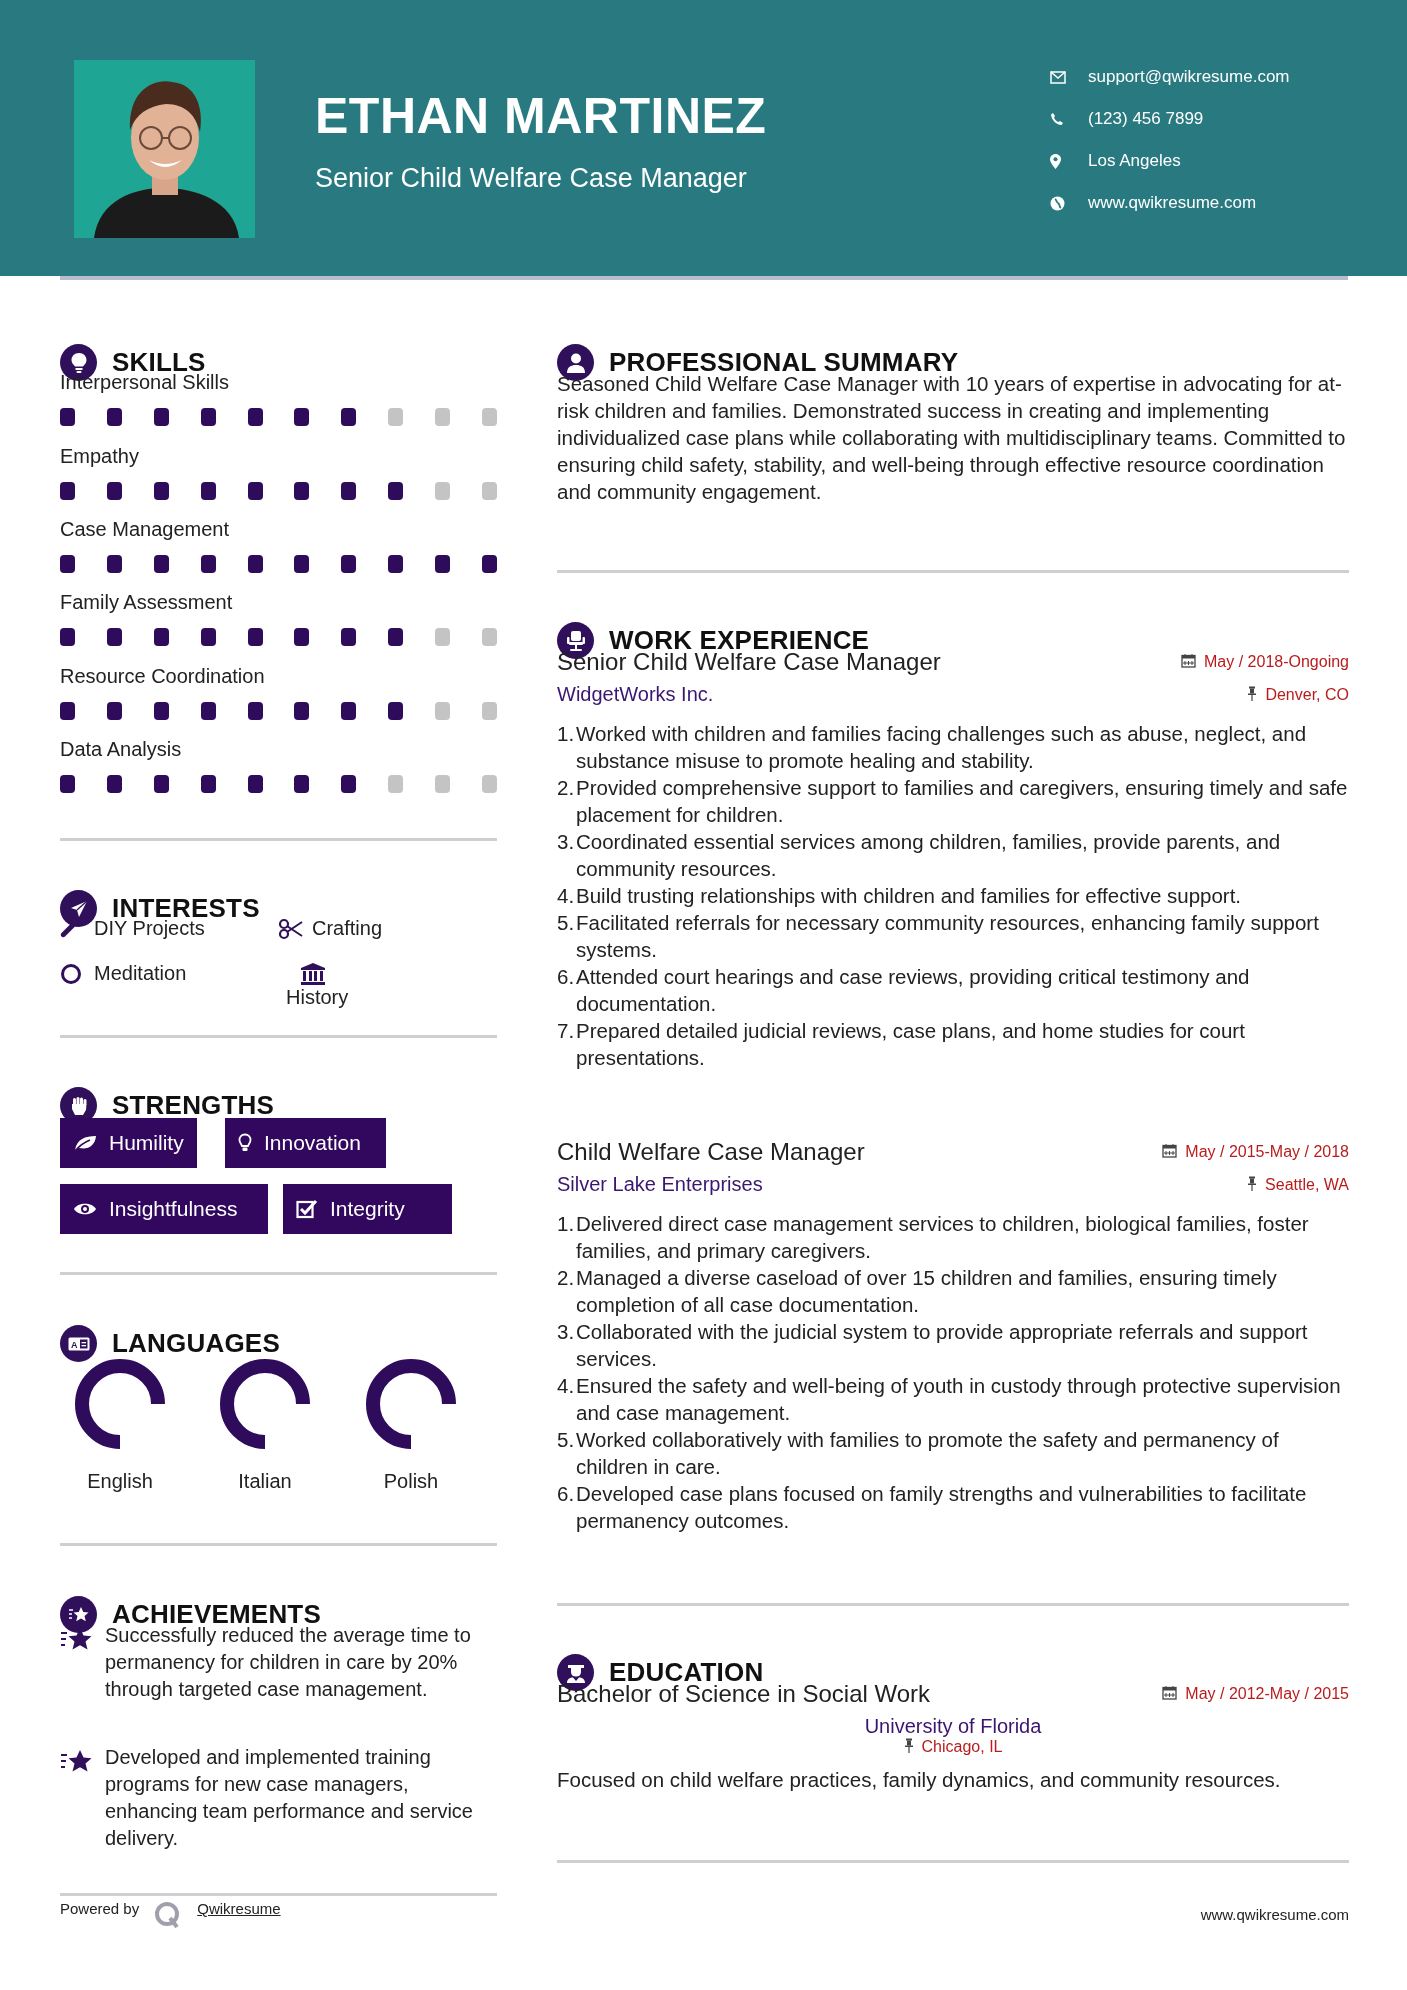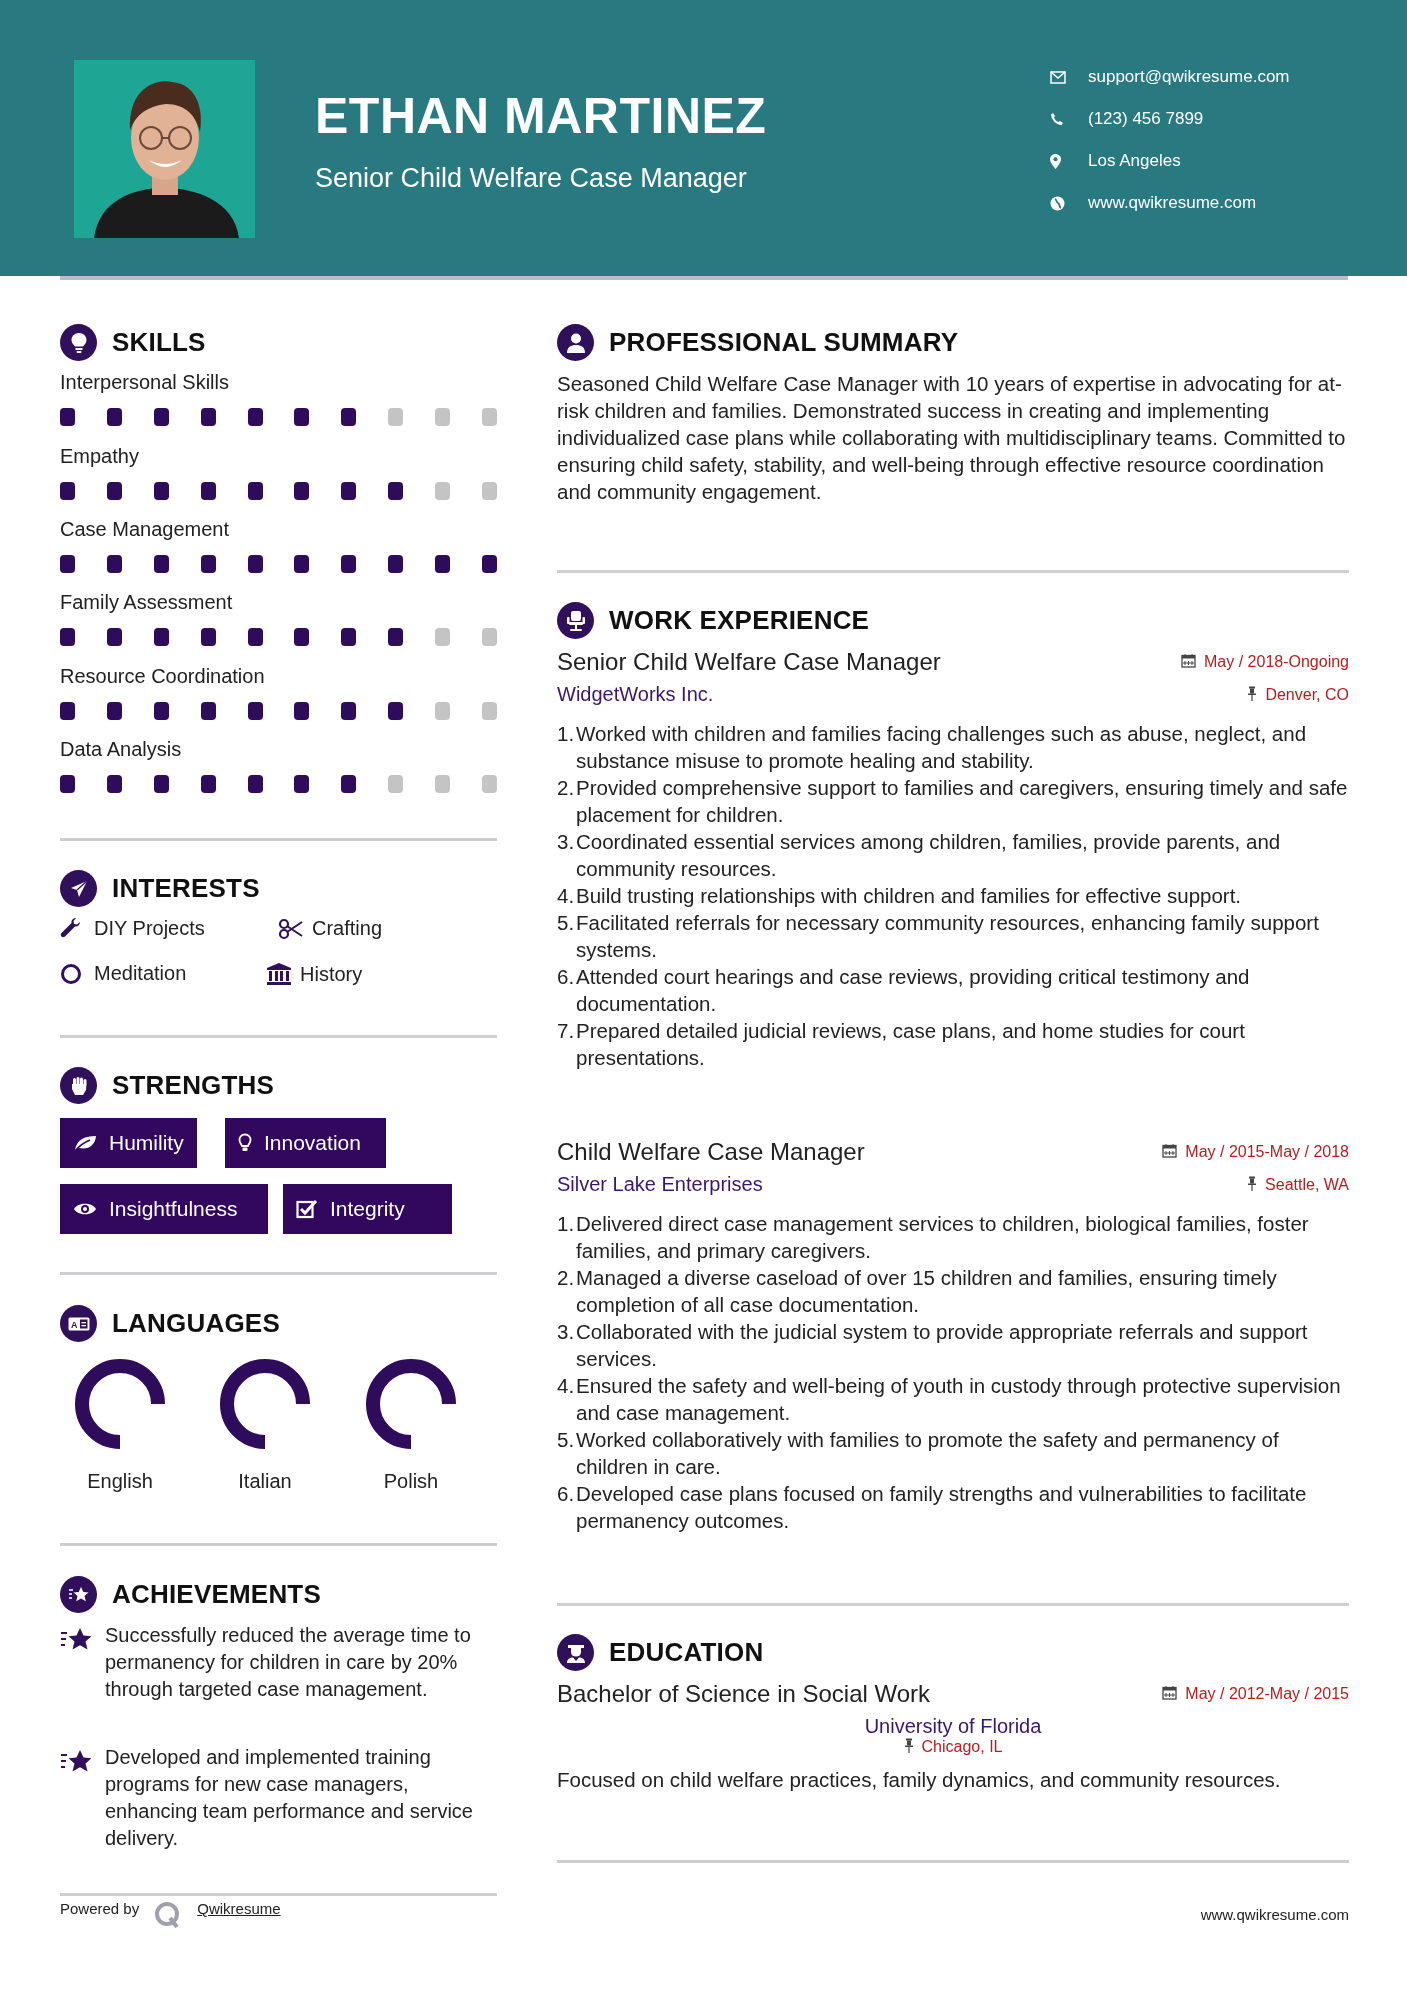--- a/index.html
+++ b/index.html
@@ -15,7 +15,7 @@
   .contact { display: flex; align-items: center; height: 42px; color: #ffffff; font-size: 17px; }
   .contact .ic { width: 38px; display: inline-flex; align-items: center; }
 
-  .sec-head { position: absolute; display: flex; align-items: center; }
+  .sec-head { position: absolute; display: flex; align-items: center; margin-top: 20px; }
   .sec-icon { width: 37px; height: 37px; border-radius: 50%; background: #30105a; display: inline-flex; align-items: center; justify-content: center; margin-right: 15px; }
   .sec-title { font-size: 26px; font-weight: bold; color: #111; letter-spacing: 0.2px; }
 

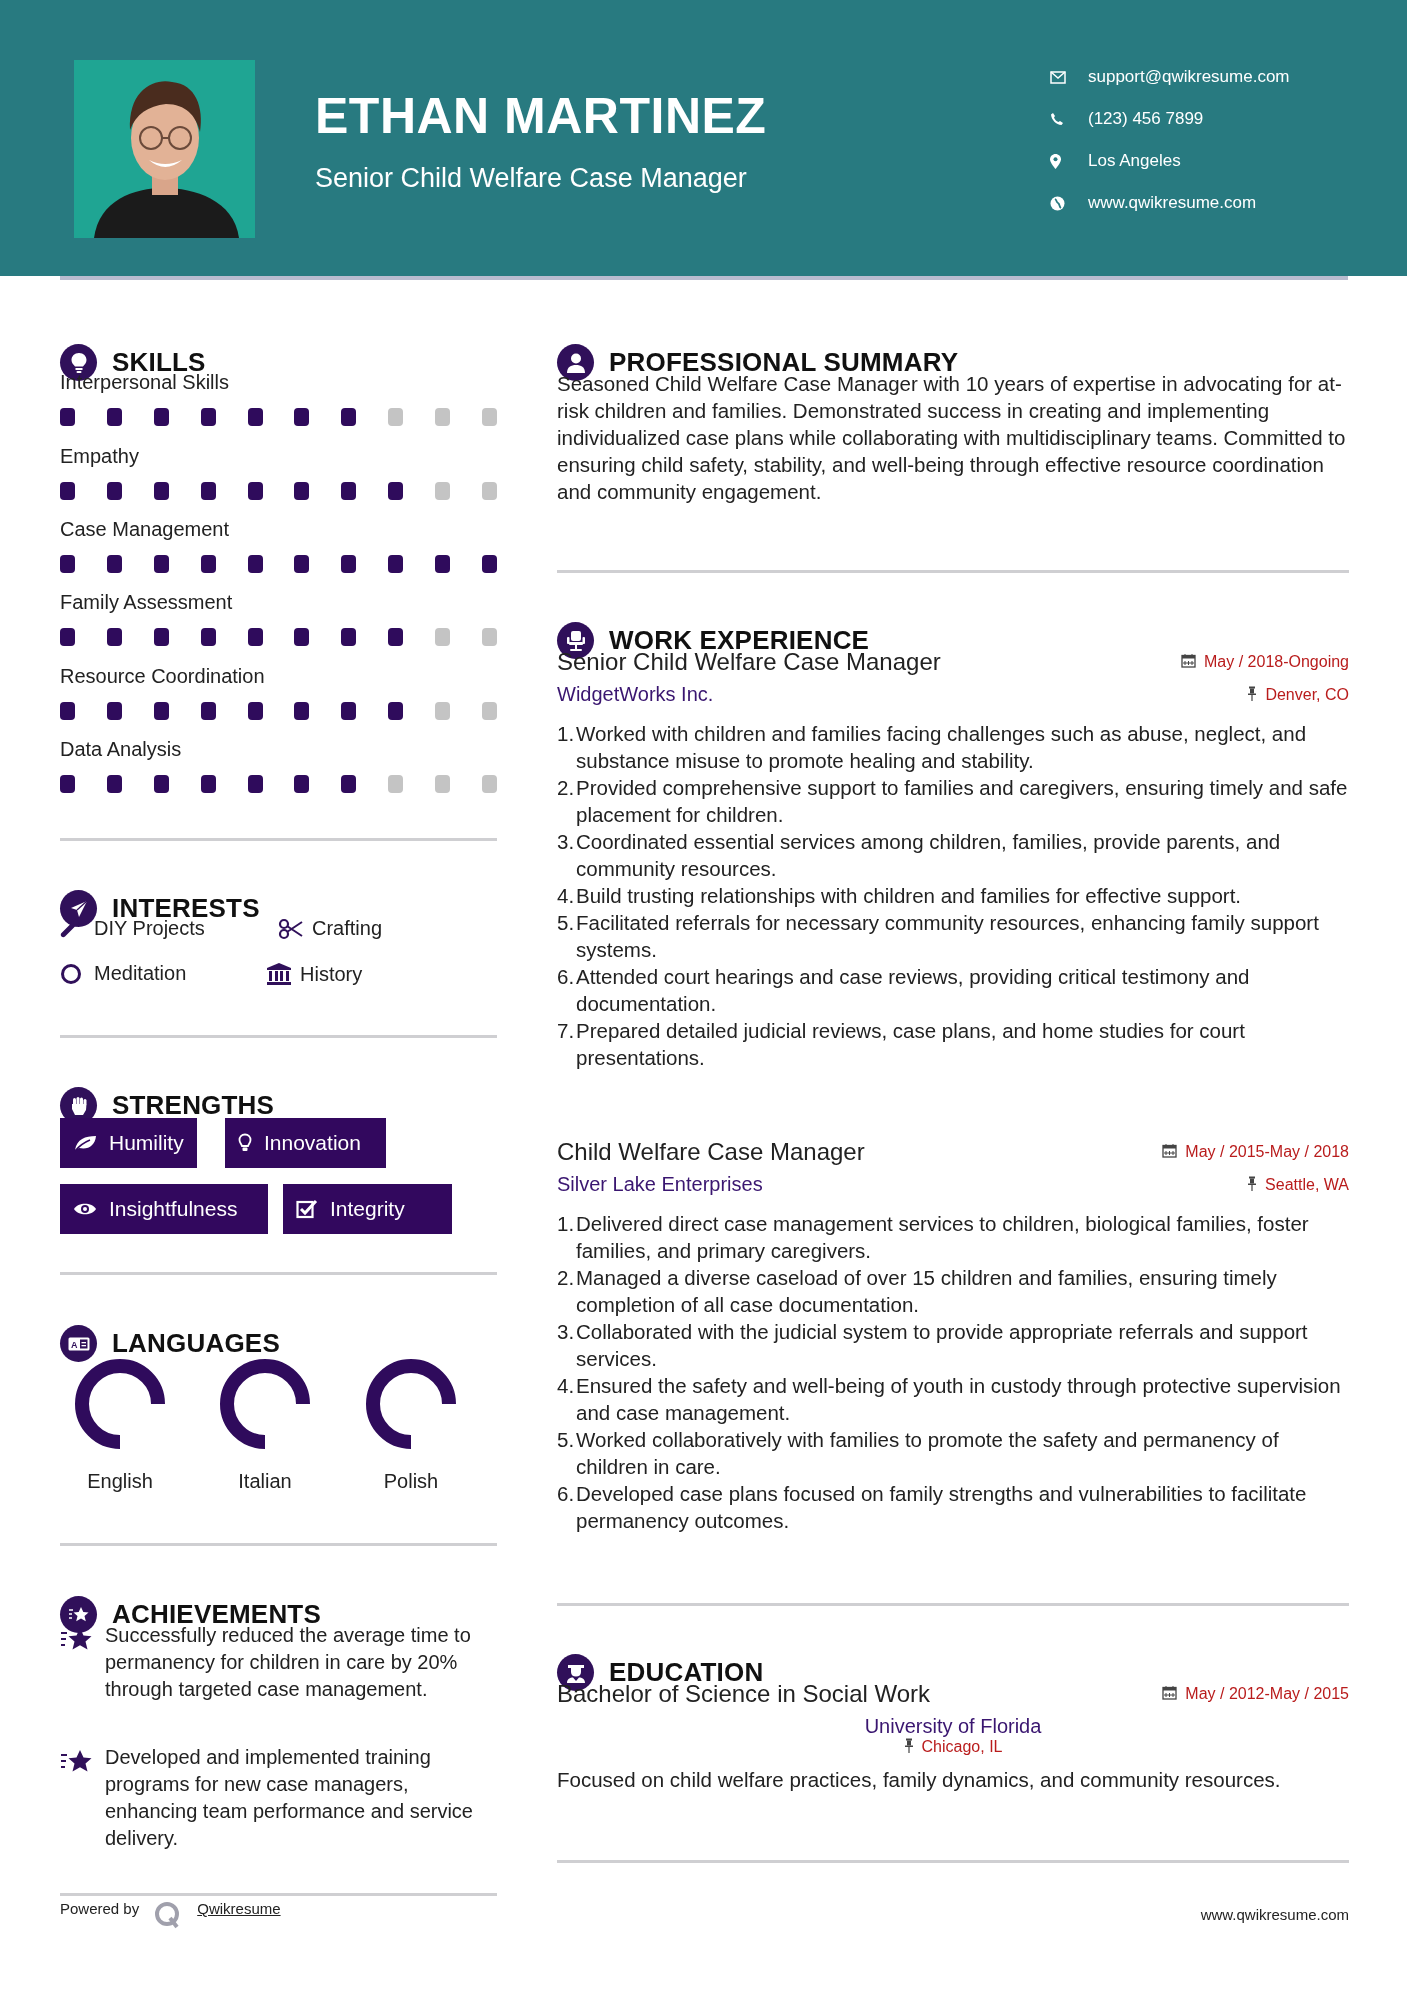--- a/index.html
+++ b/index.html
@@ -256,7 +256,7 @@
   </span>
   <span>Meditation</span>
 </div>
-<div class="interest" style="left:266px; top:962px;">
+<div class="interest" style="left:286px; top:962px;flex-direction:column;">
   <span class="ic">
     <svg width="26" height="24" viewBox="0 0 26 24">
         <path d="M13 1 L25 6 L25 8 L1 8 L1 6 Z" fill="#30105a"></path>

